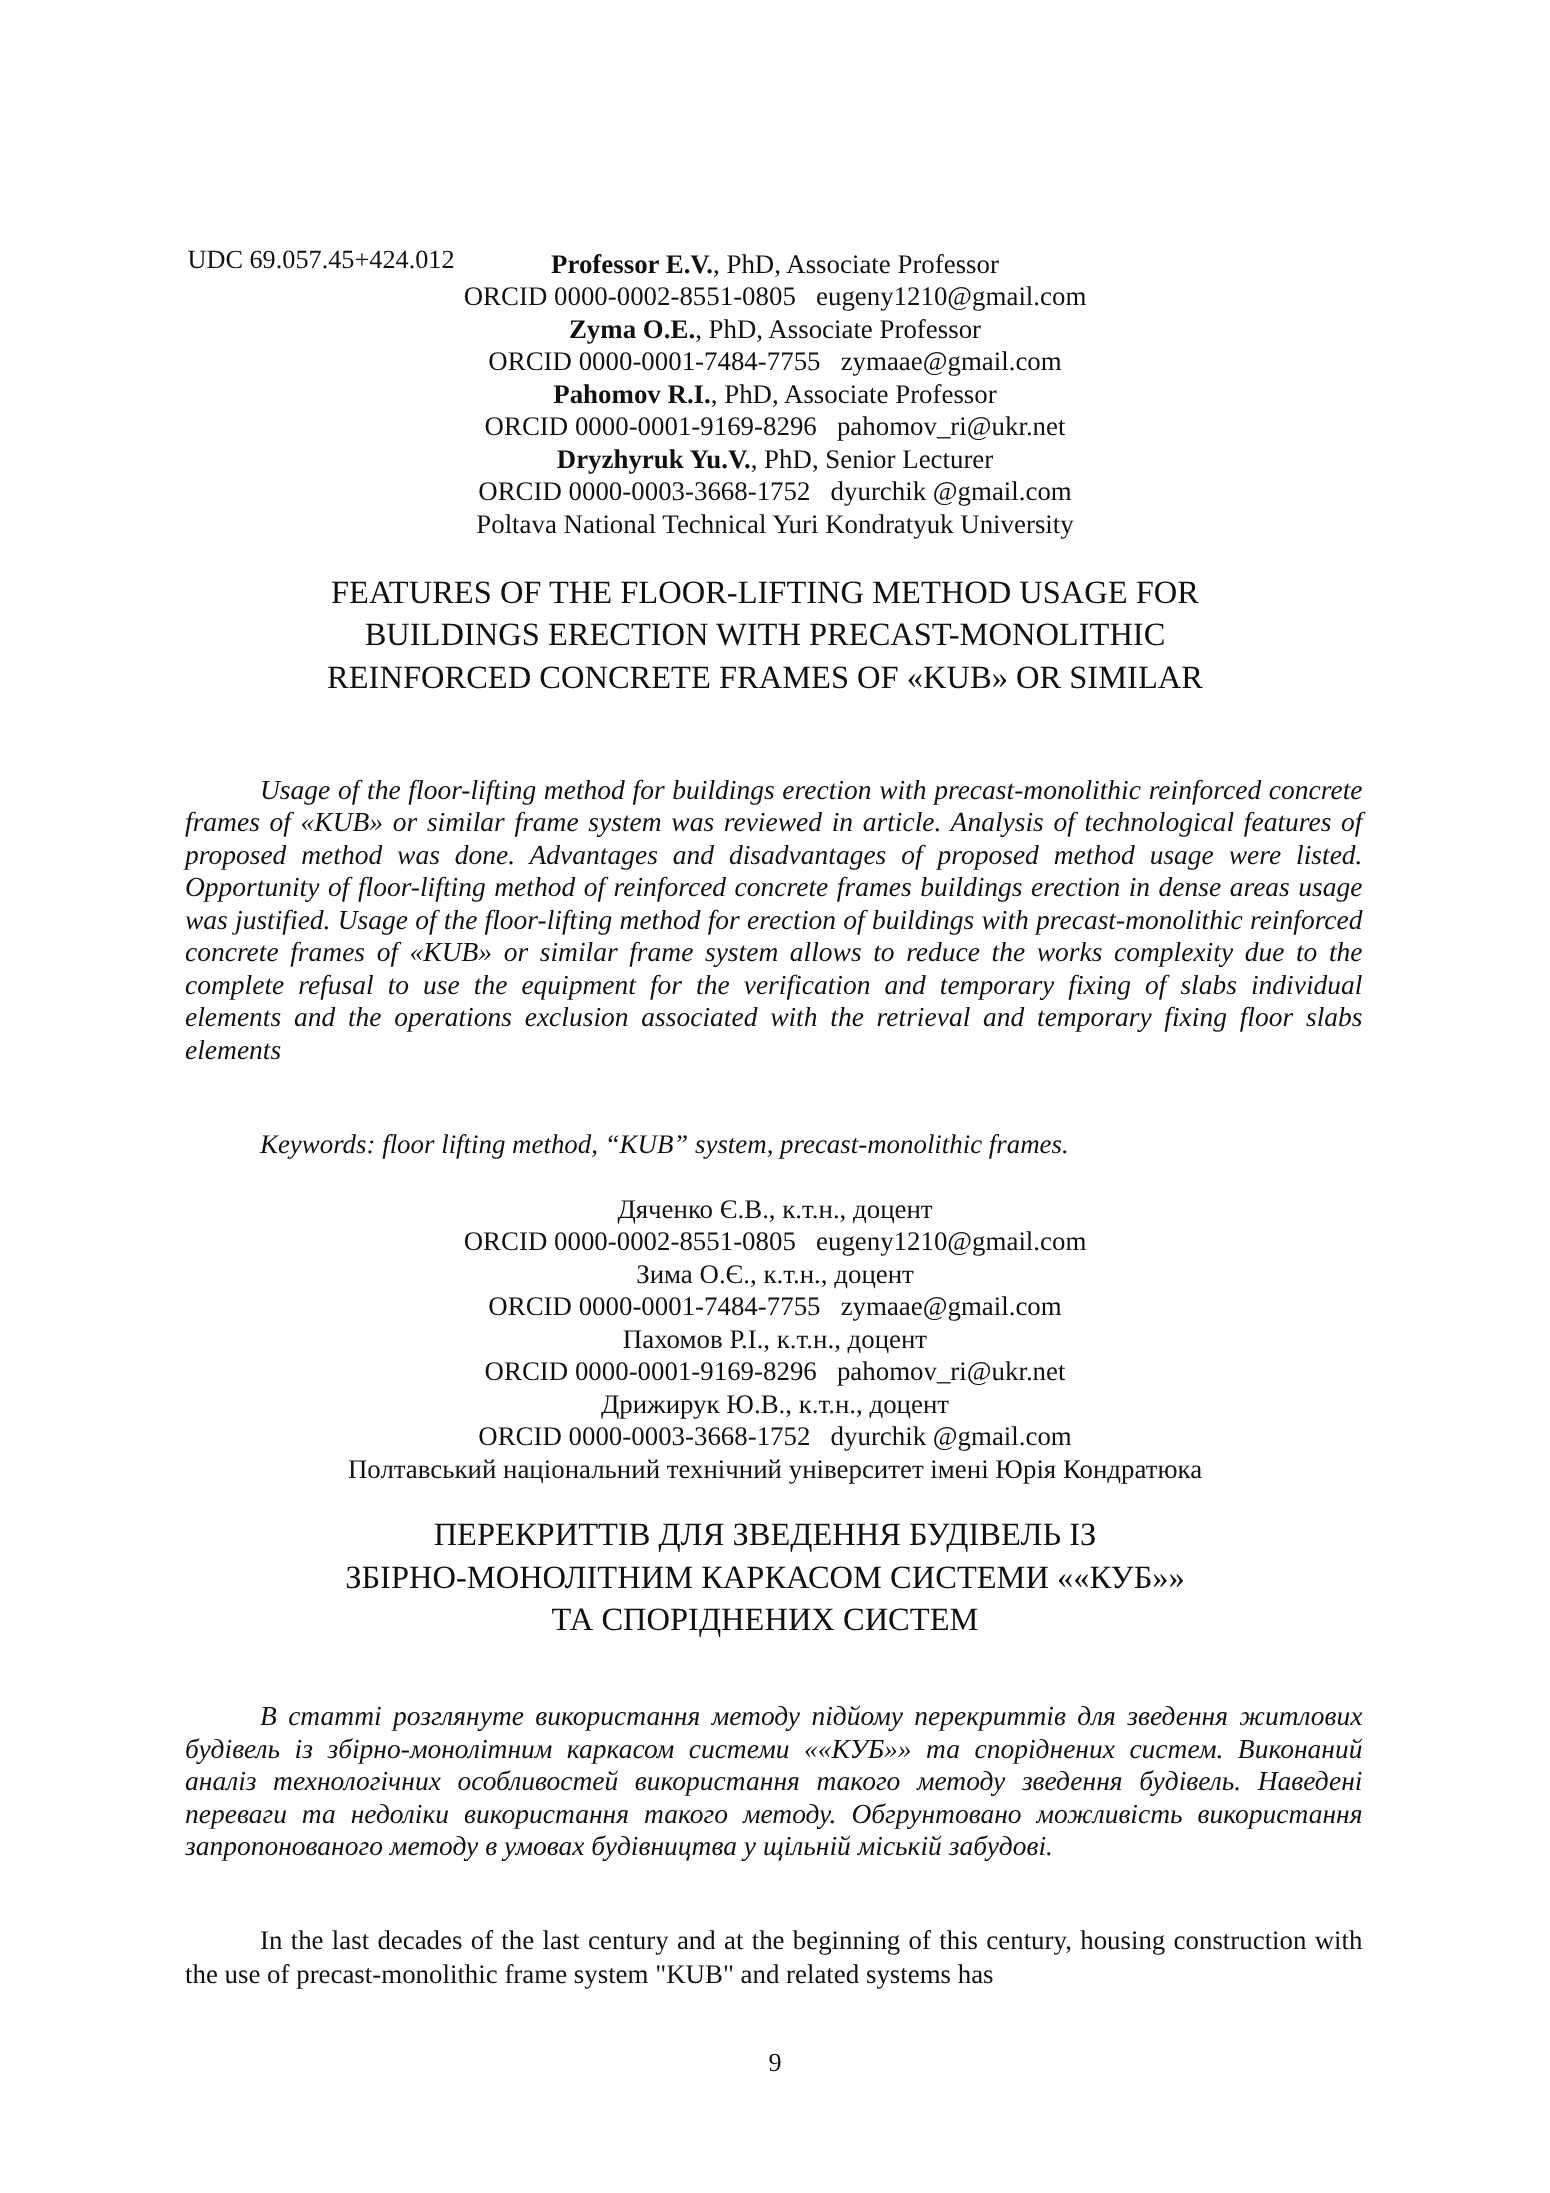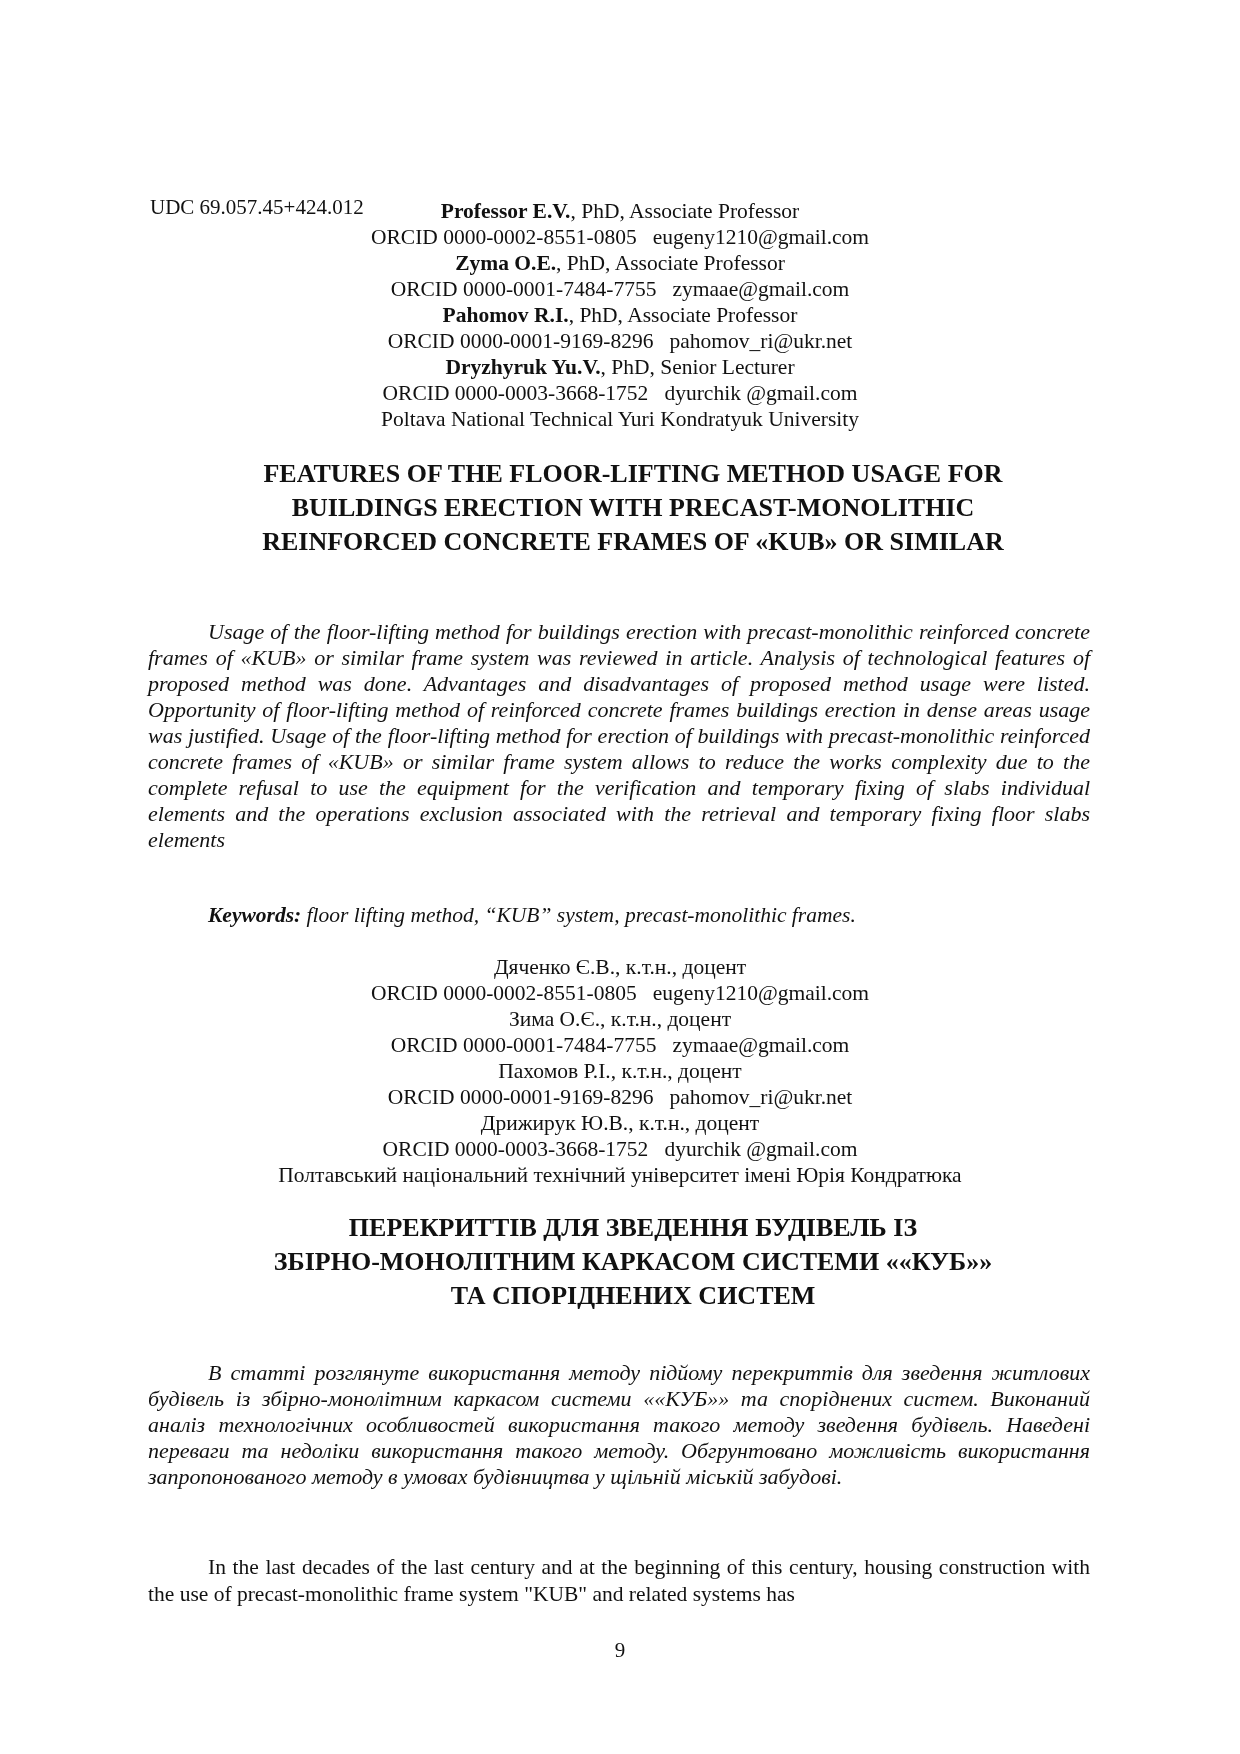--- a/index.html
+++ b/index.html
@@ -10,7 +10,7 @@
   .center-block { left: 148px; width: 944px; text-align: center; font-size: 21.5px; line-height: 26px; }
   .center-block .line { display: block; white-space: pre; }
   .b { font-weight: bold; }
-  .title { left: 161px; width: 944px; text-align: center; font-weight: bold; font-size: 26px; line-height: 34px; }
+  .title { left: 140px; width: 944px; text-align: center; font-weight: normal; font-size: 26px; line-height: 34px; }
   .title .line { display: block; }
   .abstract { left: 148px; width: 942px; font-style: italic; font-size: 22px; line-height: 26px;
               text-align: justify; text-indent: 60px; margin: 0; }

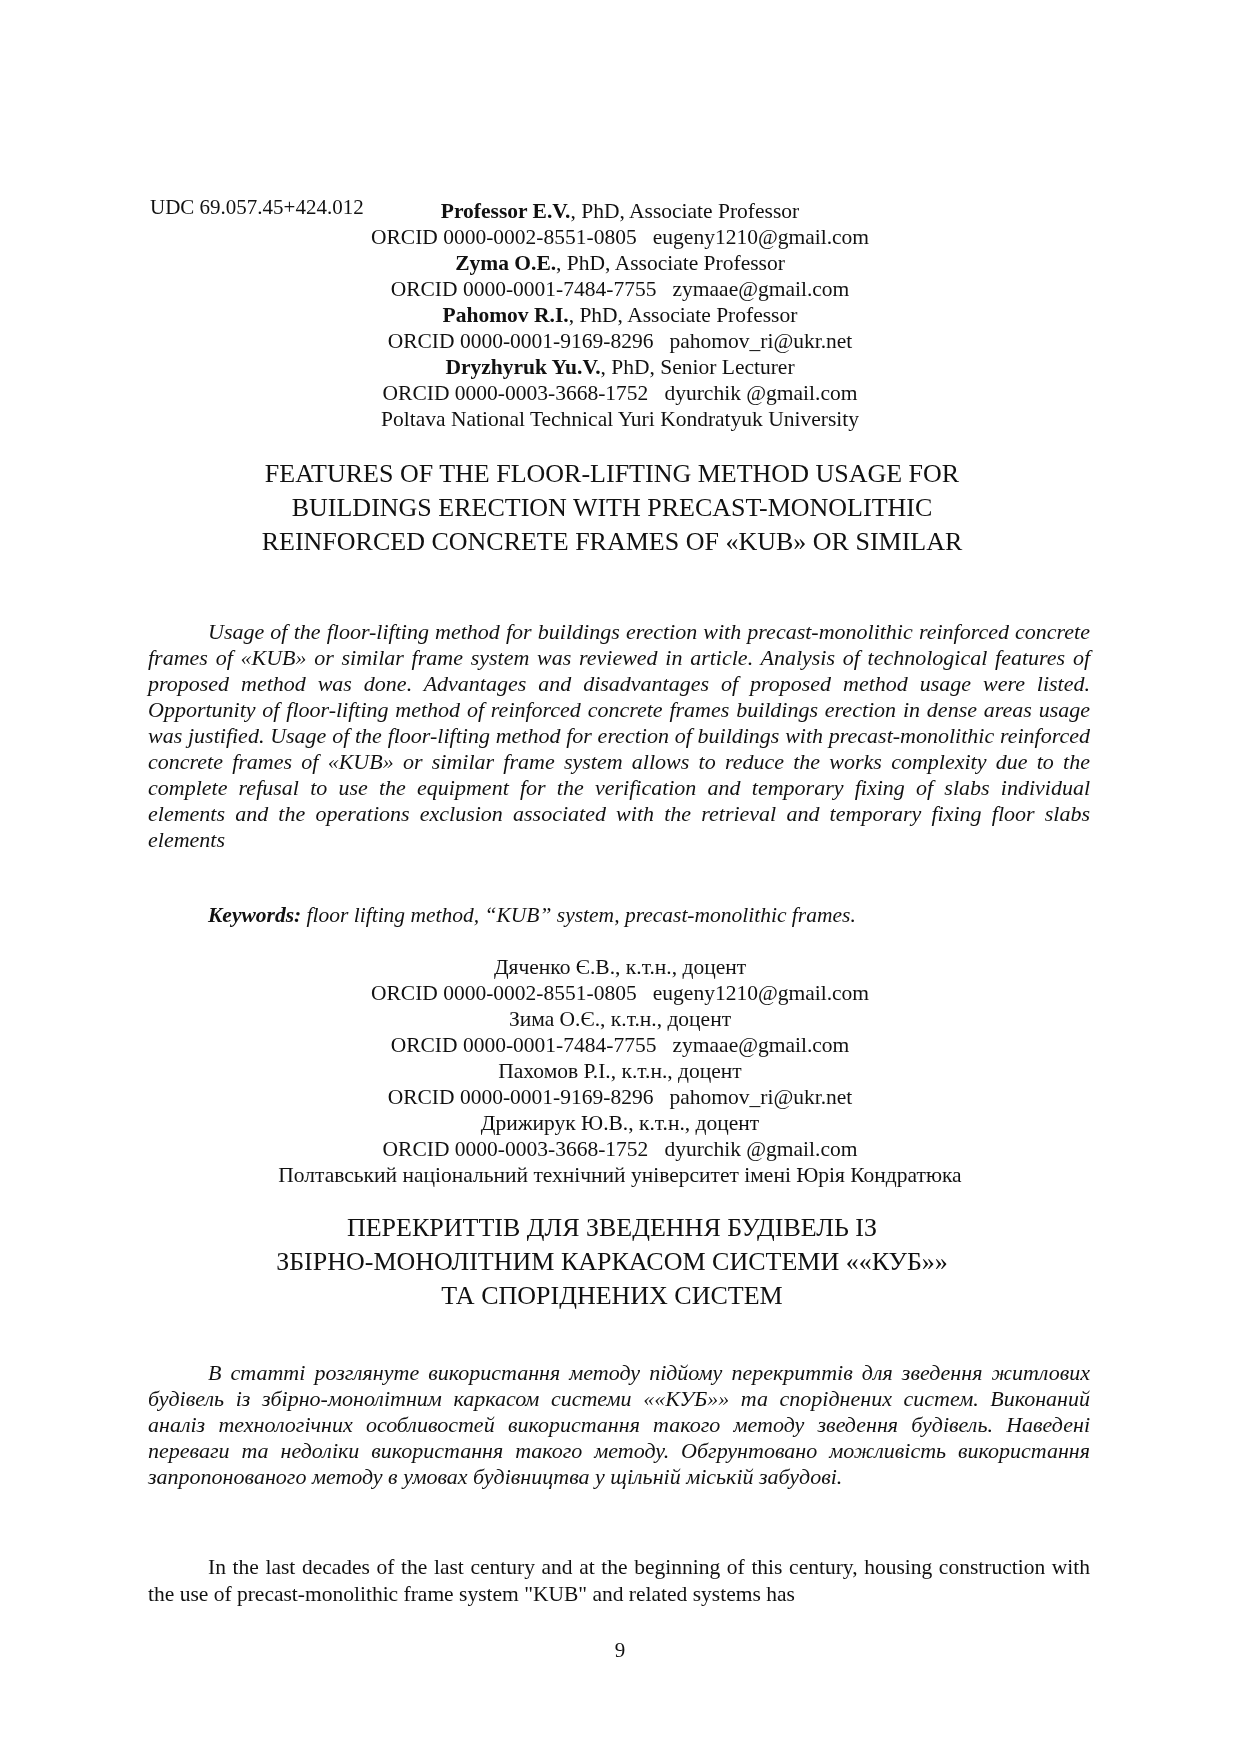--- a/index.html
+++ b/index.html
@@ -15,7 +15,7 @@
   .abstract { left: 148px; width: 942px; font-style: italic; font-size: 22px; line-height: 26px;
               text-align: justify; text-indent: 60px; margin: 0; }
   .keywords { left: 208px; font-size: 21.5px; line-height: 26px; font-style: italic; }
-  .keywords .kw-label { font-weight: bold; }
+  .keywords .kw-label { font-weight: normal; }
   .body-text { left: 148px; width: 942px; font-size: 21.5px; line-height: 27px; text-align: justify;
                text-indent: 60px; margin: 0; }
   .page-num { left: 600px; width: 40px; text-align: center; top: 1638px; font-size: 21px; }

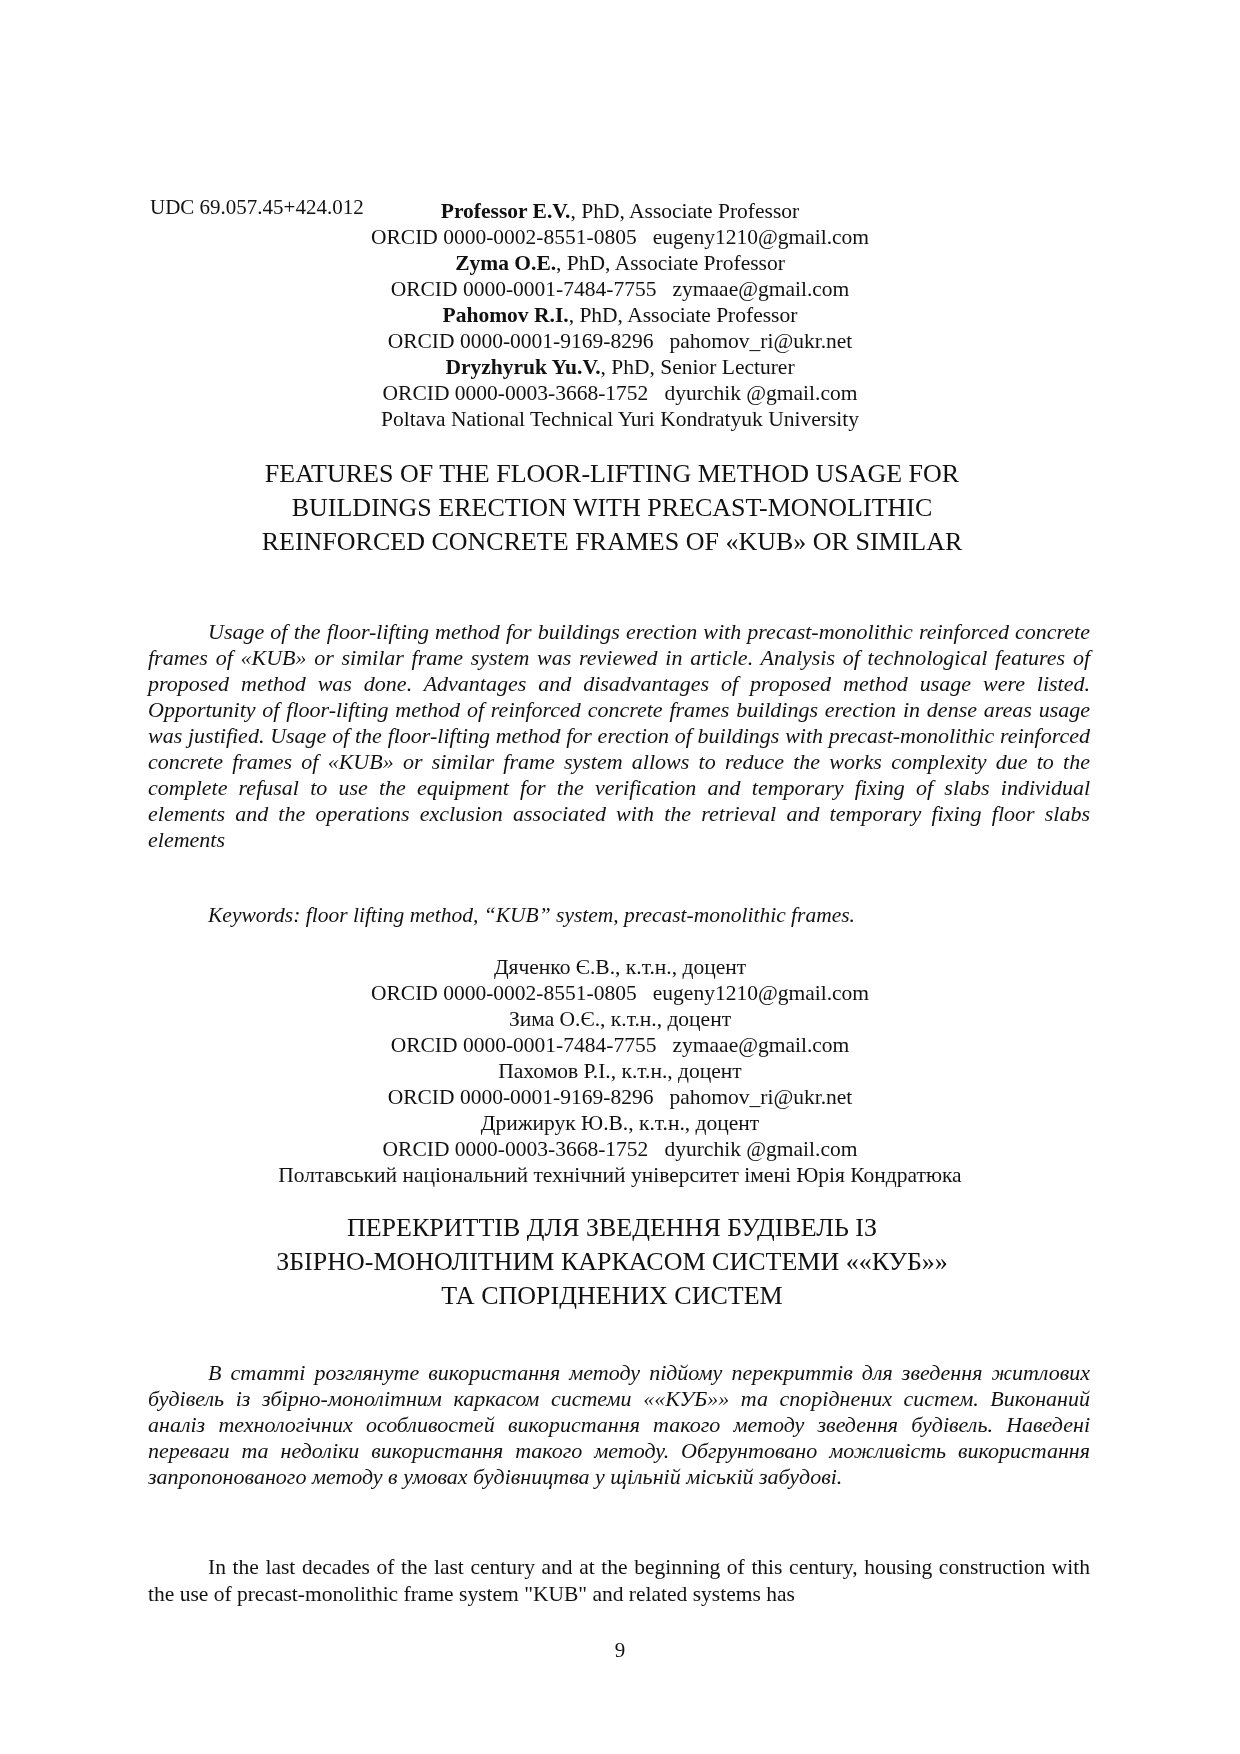--- a/index.html
+++ b/index.html
@@ -69,7 +69,7 @@
 
 <p class="abs abstract" style="top:1360px;">В статті розглянуте використання методу підйому перекриттів для зведення житлових будівель із збірно-монолітним каркасом системи ««КУБ»» та споріднених систем. Виконаний аналіз технологічних особливостей використання такого методу зведення будівель. Наведені переваги та недоліки використання такого методу. Обгрунтовано можливість використання запропонованого методу в умовах будівництва у щільній міській забудові.</p>
 
-<p class="abs body-text" style="top:1539px;margin-top:15px;">In the last decades of the last century and at the beginning of this century, housing construction with the use of precast-monolithic frame system "KUB" and related systems has</p>
+<p class="abs body-text" style="top:1539px;">In the last decades of the last century and at the beginning of this century, housing construction with the use of precast-monolithic frame system "KUB" and related systems has</p>
 
 <div class="abs page-num">9</div>
 

